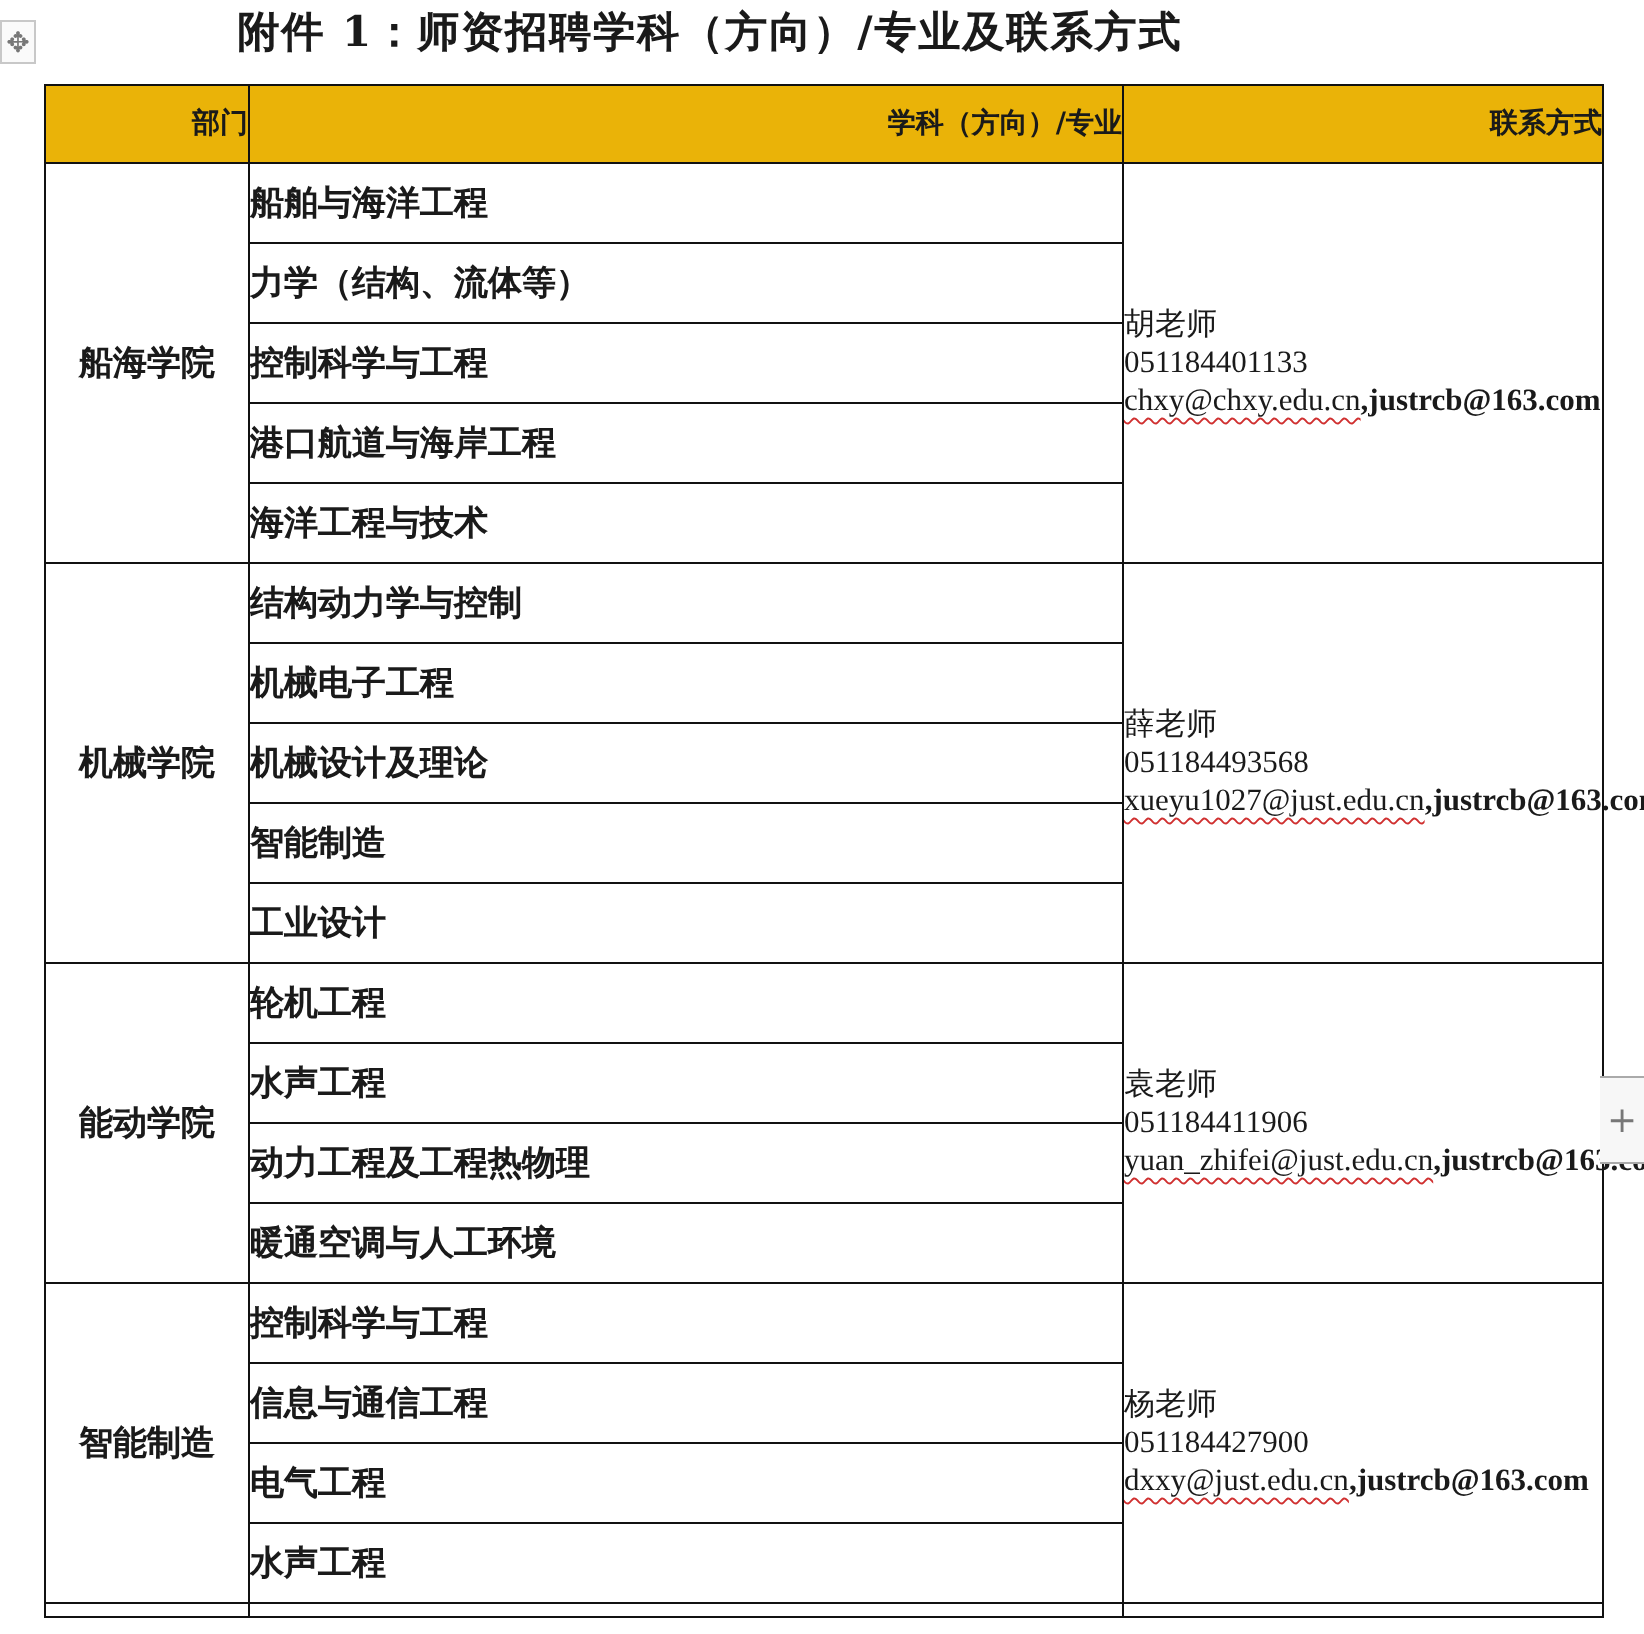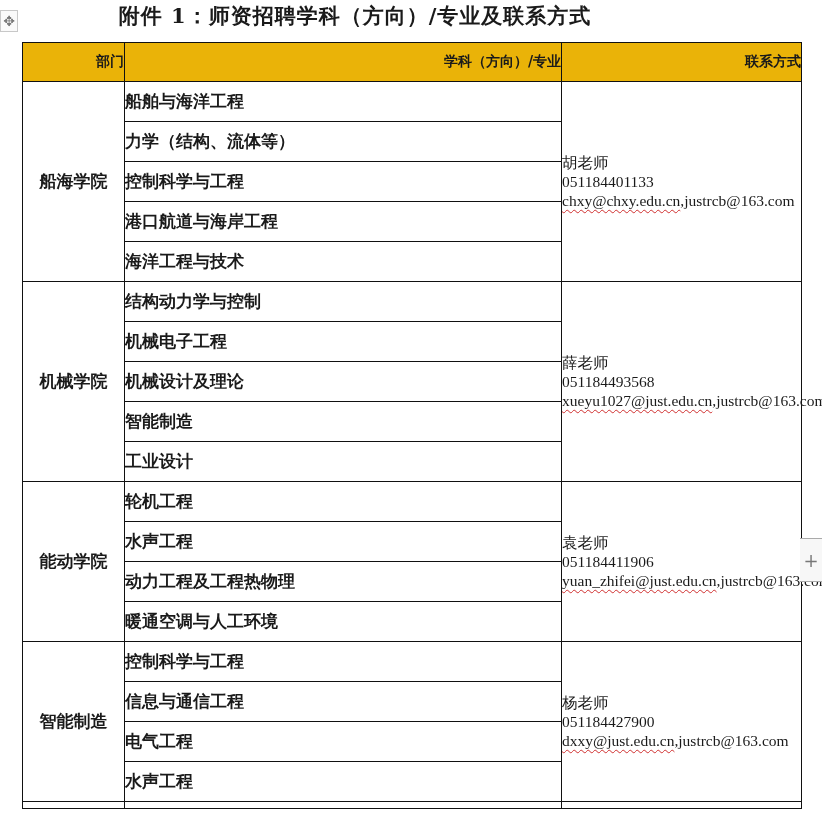--- a/index.html
+++ b/index.html
@@ -23,7 +23,7 @@
                  font-family: "Liberation Serif", "DejaVu Serif", serif; }
     .contact .name { font-family: Liberation Serif, serif; font-size: 15.5px; }
     .email-a { text-decoration: underline wavy #d03030; text-decoration-thickness: 1px; text-underline-offset: 3px; }
-    .email-b { font-weight: normal; }
+    .email-b { font-weight: bold; }
     .bottom-cut { height: 6px; }
   </style>
 </head>

